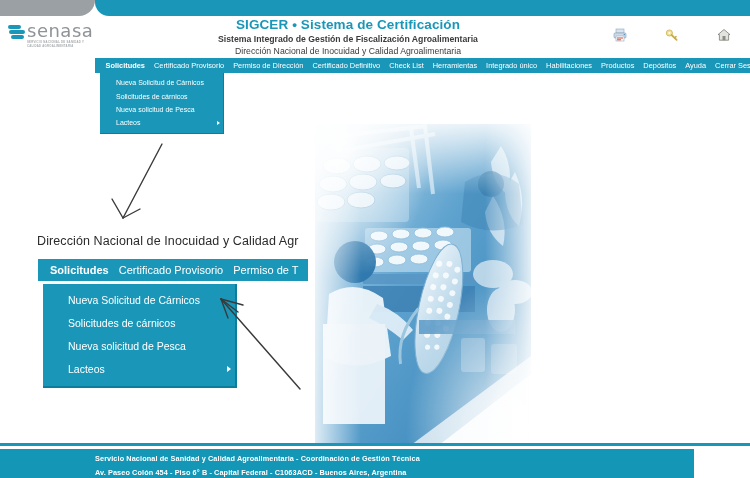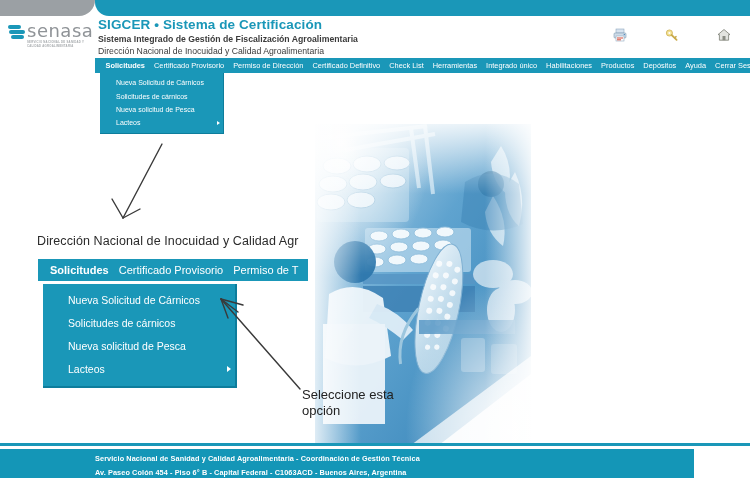--- a/index.html
+++ b/index.html
@@ -85,6 +85,7 @@
     position: absolute;
     left: 98px; top: 17px;
     width: 500px;
+    text-align: center;
   }
   .hdr-t1 {
     font-size: 13.5px;

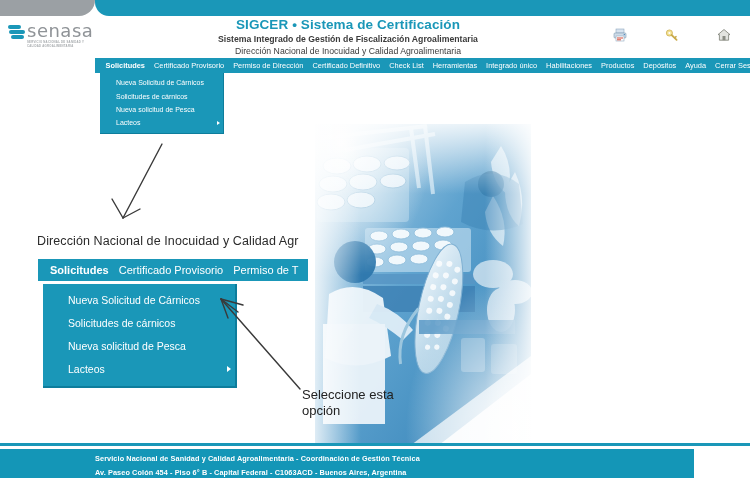--- a/index.html
+++ b/index.html
@@ -528,10 +528,6 @@
     </div>
   </div>
 
-  <div class="annot">
-    <div>Seleccione esta</div>
-    <div>opción</div>
-  </div>
 
   <svg class="arrows">
     <g stroke="#3a3a3a" stroke-width="1.4" fill="none" stroke-linecap="round">

